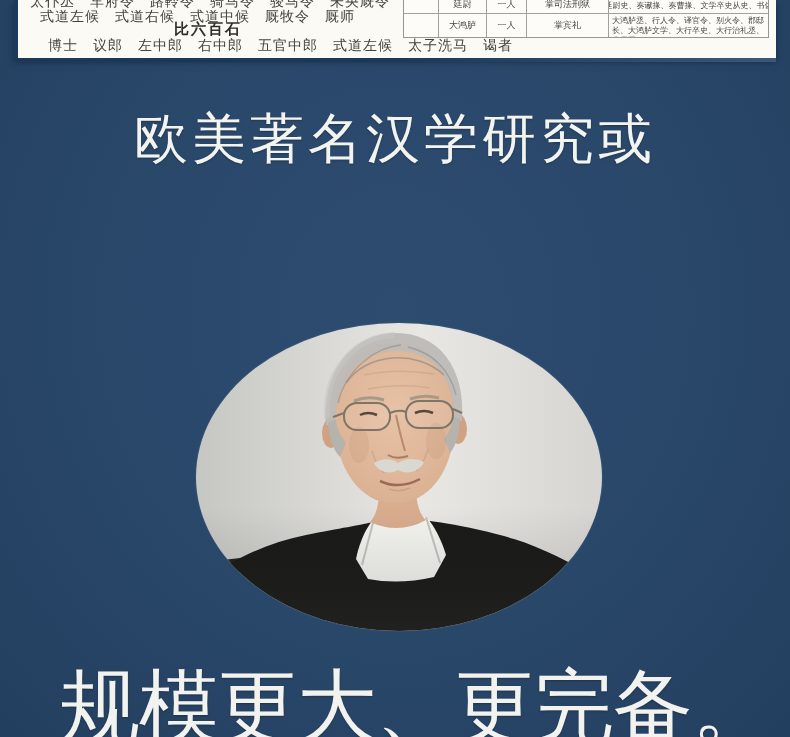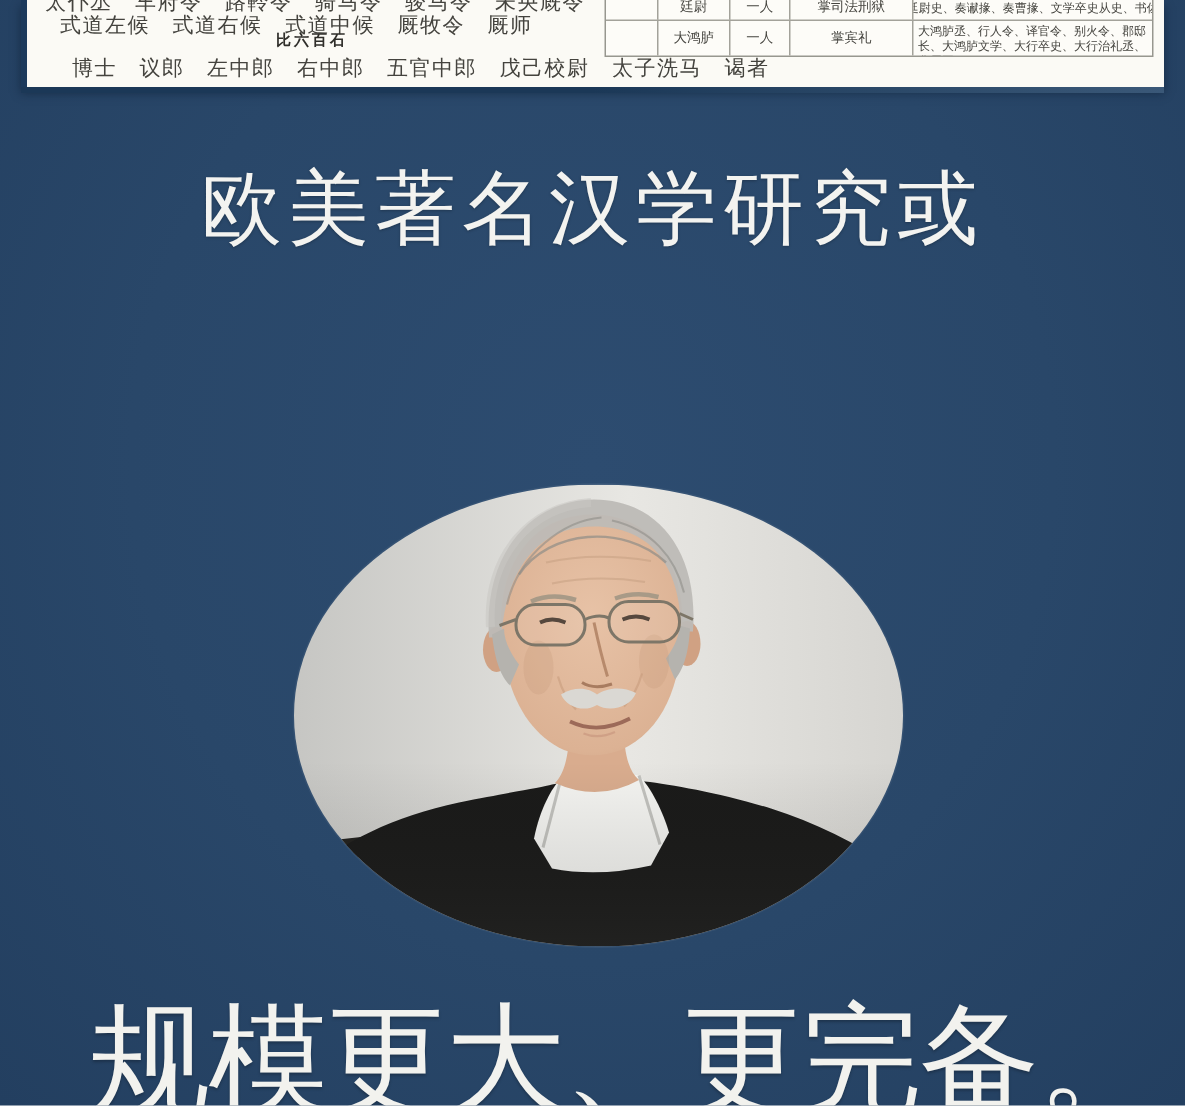--- a/index.html
+++ b/index.html
@@ -23,7 +23,7 @@
   .doc-line.clip{top:-7px;left:12px;}
   .doc-line.l2{top:8px;left:22px;}
   .doc-rank{position:absolute;top:20px;left:0;width:380px;text-align:center;
-    font-size:10px;font-weight:bold;letter-spacing:2px;color:#2f2e2a;}
+    font-size:15px;font-weight:bold;letter-spacing:2px;color:#2f2e2a;}
   .doc-line.l3{top:37px;left:30px;}
   
   .doc-table{

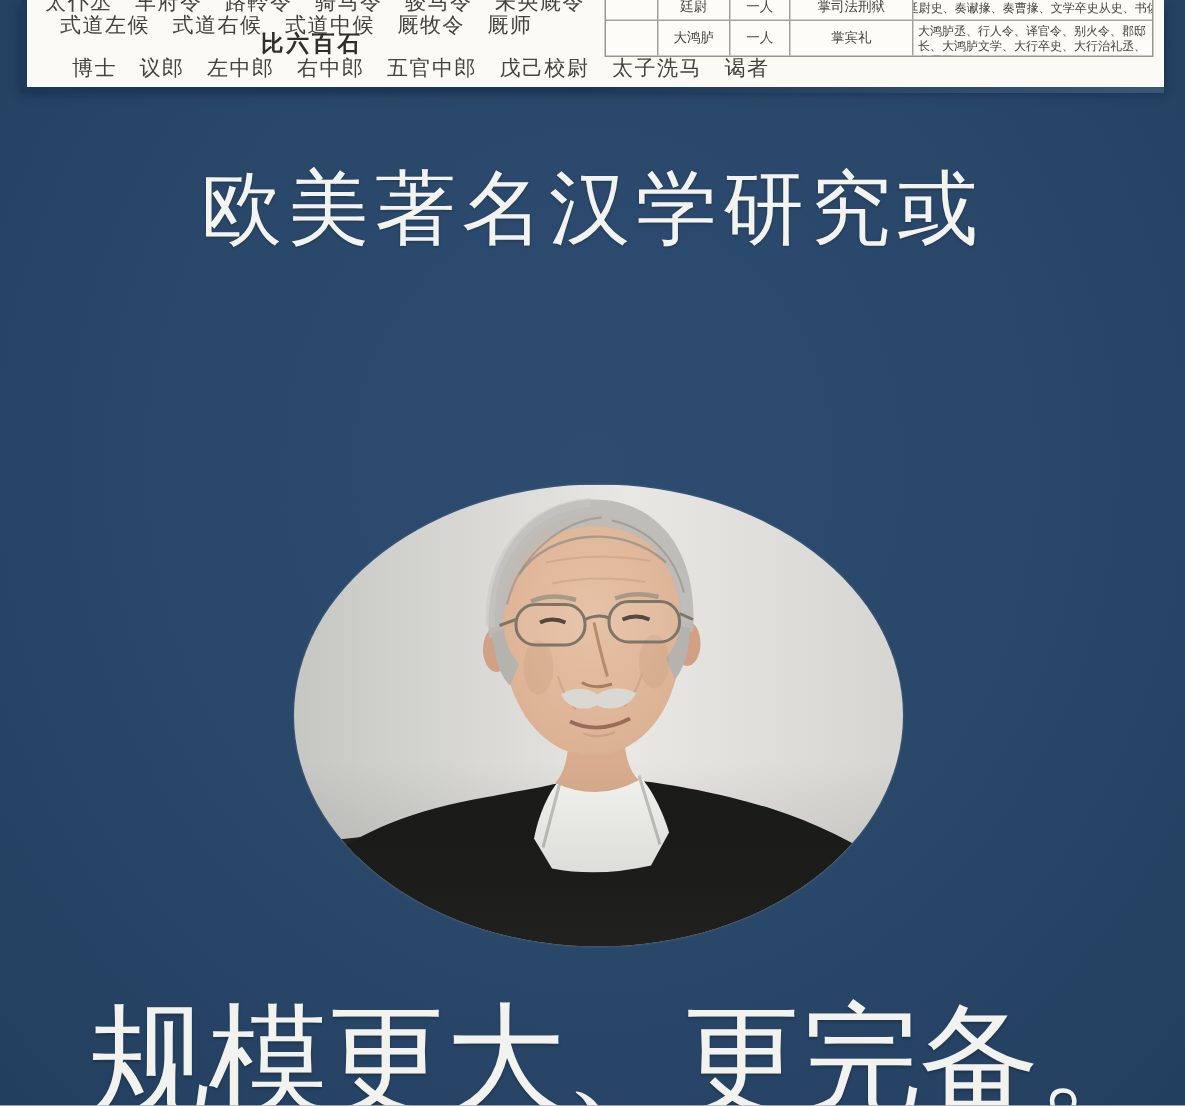--- a/index.html
+++ b/index.html
@@ -71,7 +71,7 @@
   <div class="doc-line clip">太仆丞　车府令　路軨令　骑马令　骏马令　未央厩令　家马令　平乐令　牧师令　昆蹏令　候</div>
   <div class="doc-line l2">式道左候　式道右候　式道中候　厩牧令　厩师</div>
   <div class="doc-rank">比六百石</div>
-  <div class="doc-line l3">博士　议郎　左中郎　右中郎　五官中郎　戊己校尉　太子洗马　谒者</div>
+  <div class="doc-line l3">博士　议郎　左中郎　右中郎　五官中郎　式道左候　太子洗马　谒者</div>
 
   <div class="doc-table">
     <div class="tc r1 first"></div>

